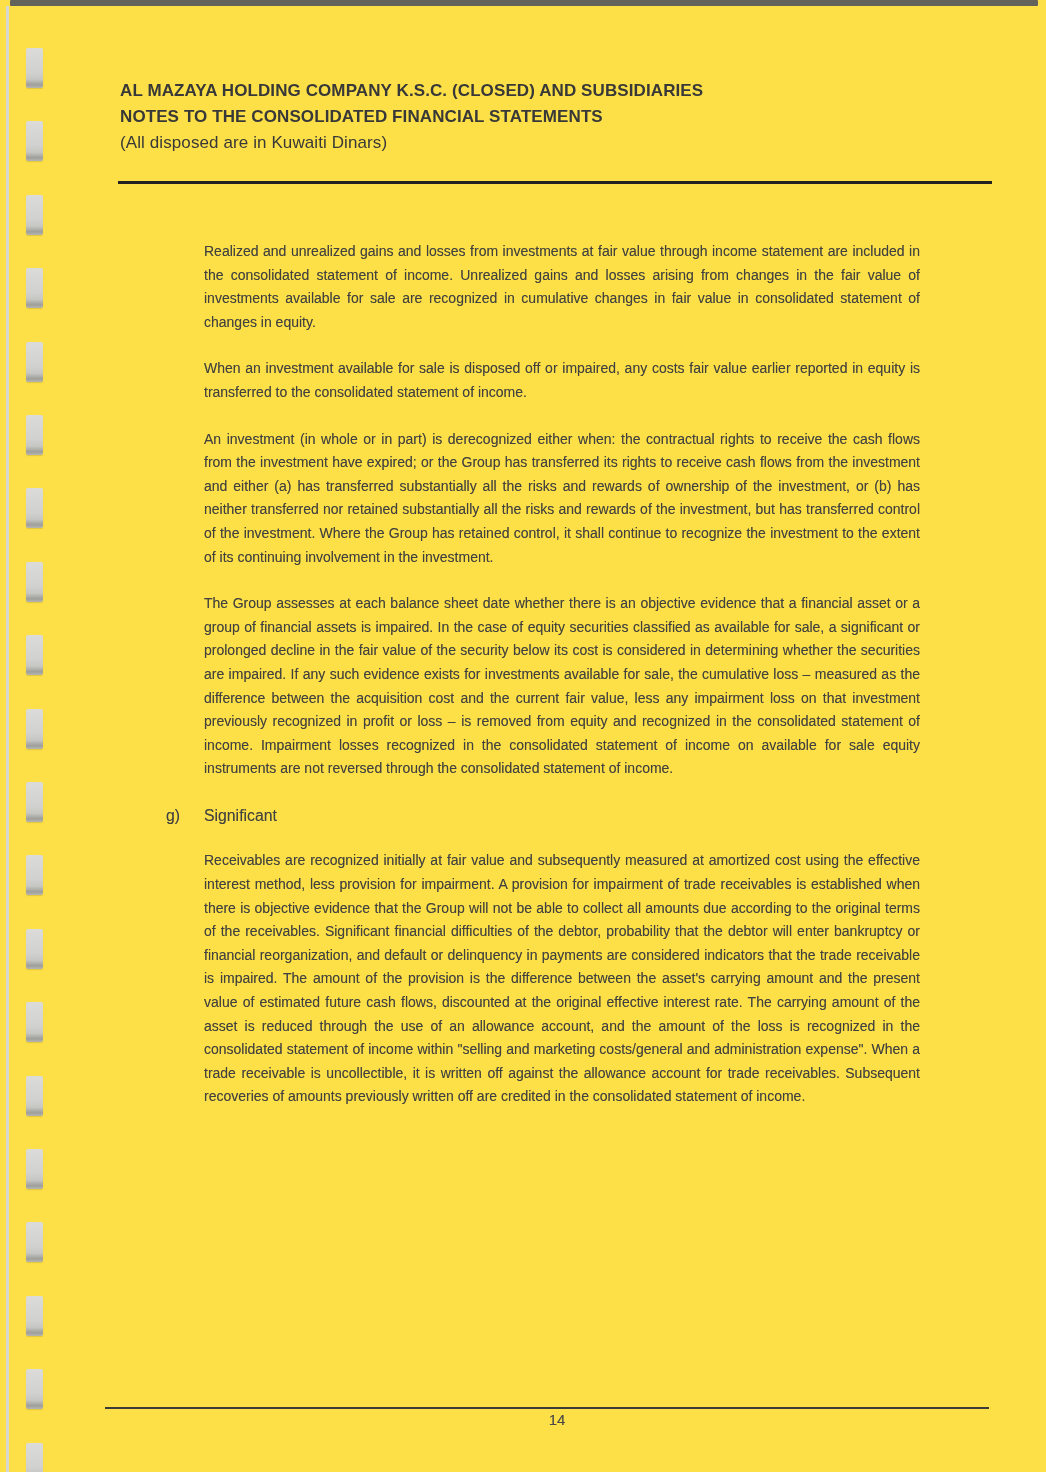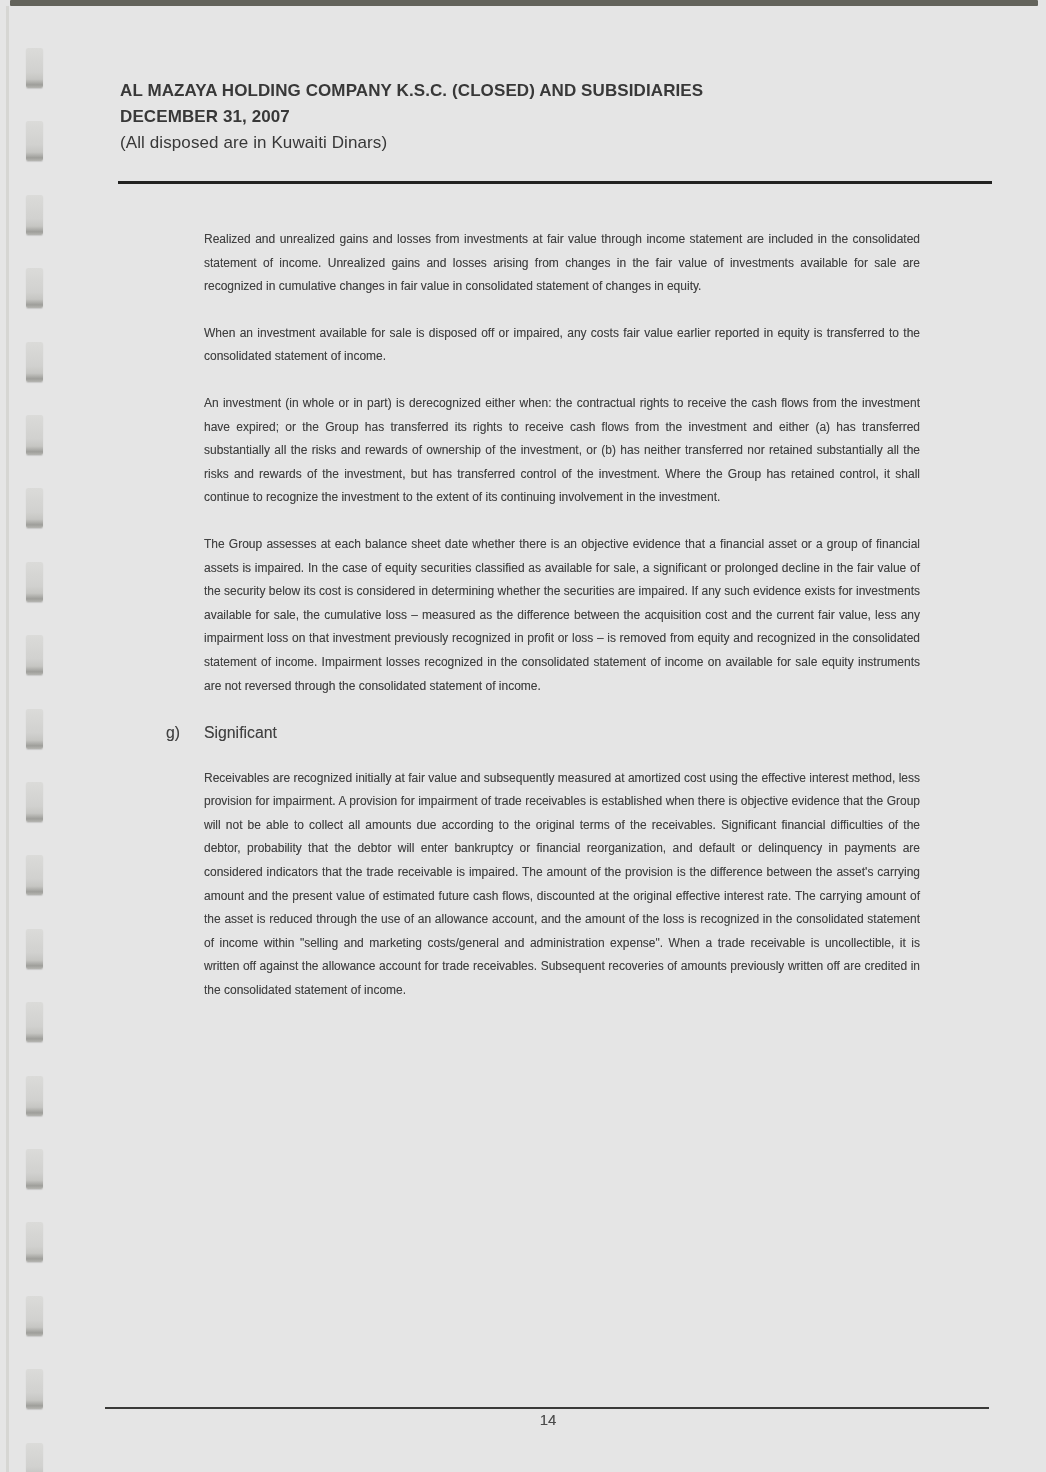--- a/index.html
+++ b/index.html
@@ -11,7 +11,7 @@
     position: relative;
     width: 1046px;
     height: 1472px;
-    background: #e5e5e5;
+    background: #fde047;
     overflow: hidden;
     font-family: "Liberation Sans", sans-serif;
     color: #3e3e3e;

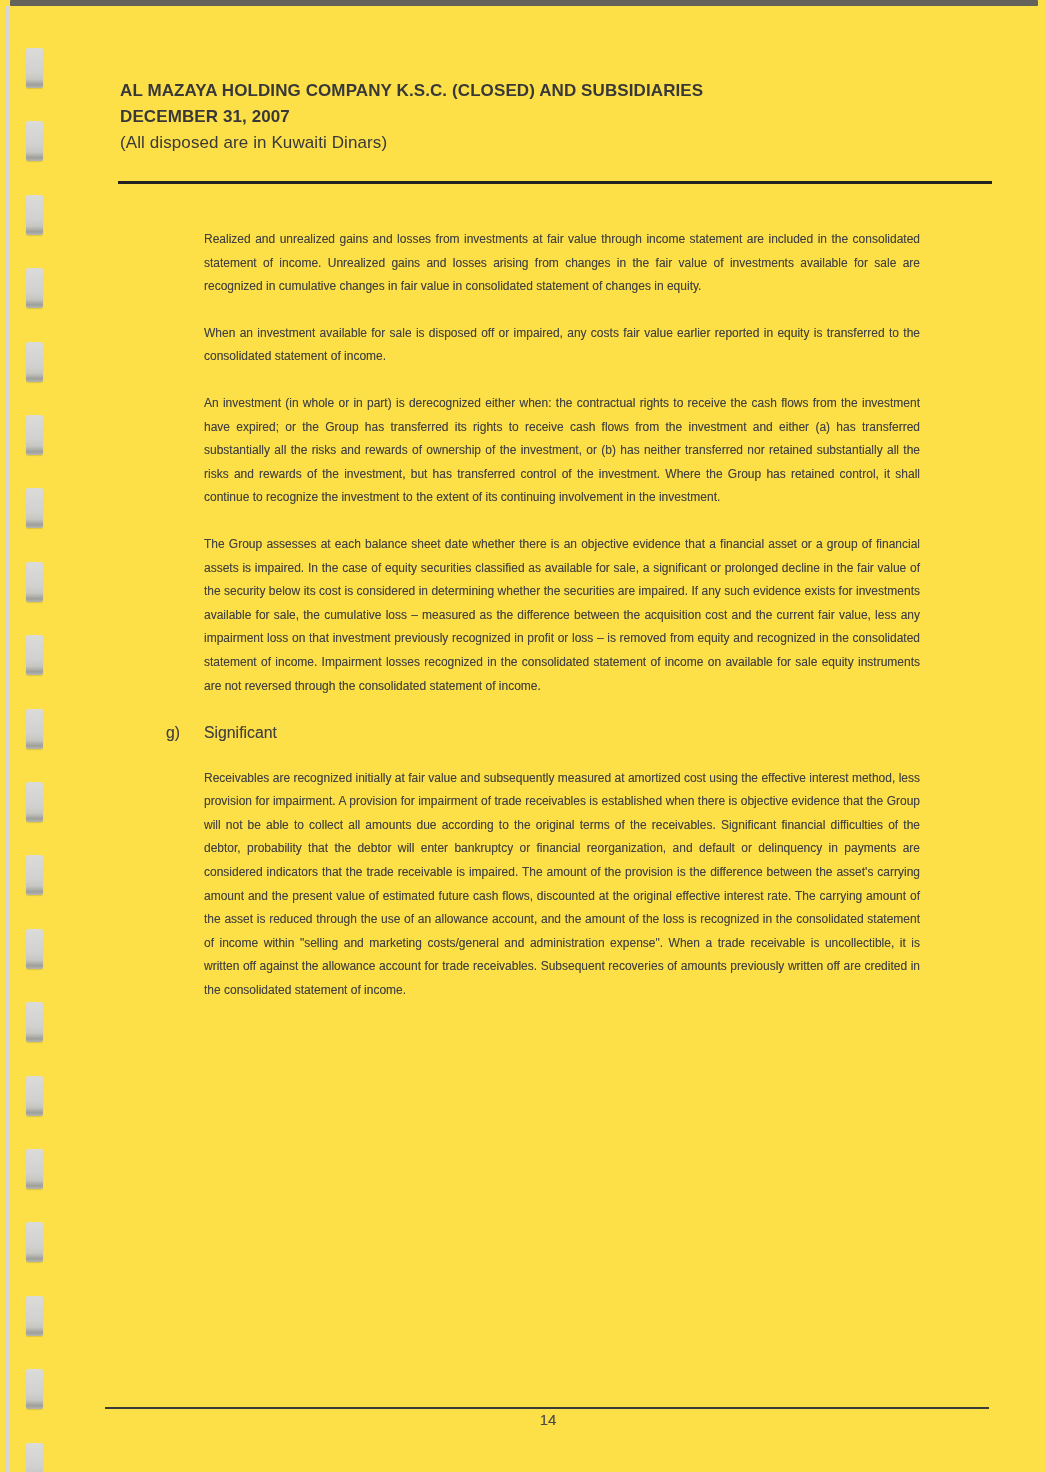--- a/index.html
+++ b/index.html
@@ -142,6 +142,7 @@
 
   <header class="header">
     <div class="h-line bold">AL MAZAYA HOLDING COMPANY K.S.C. (CLOSED) AND SUBSIDIARIES</div>
+    <div class="h-line bold">NOTES TO THE CONSOLIDATED FINANCIAL STATEMENTS</div>
     <div class="h-line bold">DECEMBER 31, 2007</div>
     <div class="h-line">(All disposed are in Kuwaiti Dinars)</div>
   </header>

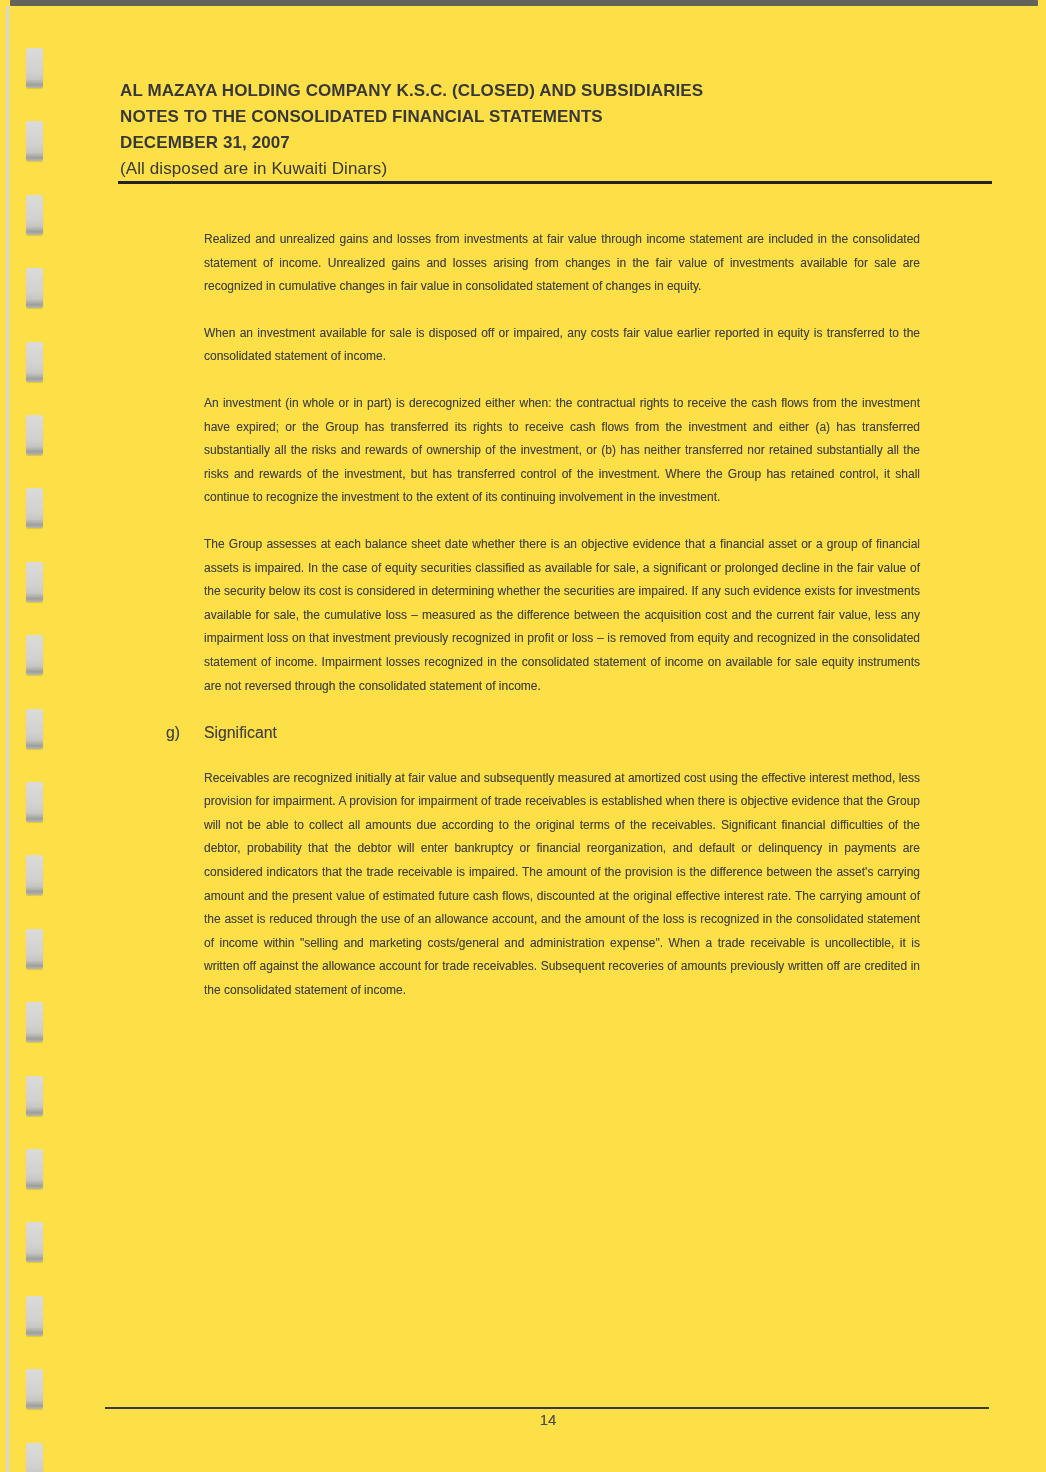--- a/index.html
+++ b/index.html
@@ -143,7 +143,6 @@
   <header class="header">
     <div class="h-line bold">AL MAZAYA HOLDING COMPANY K.S.C. (CLOSED) AND SUBSIDIARIES</div>
     <div class="h-line bold">NOTES TO THE CONSOLIDATED FINANCIAL STATEMENTS</div>
-    <div class="h-line bold">DECEMBER 31, 2007</div>
     <div class="h-line">(All disposed are in Kuwaiti Dinars)</div>
   </header>
   <div class="header-rule"></div>

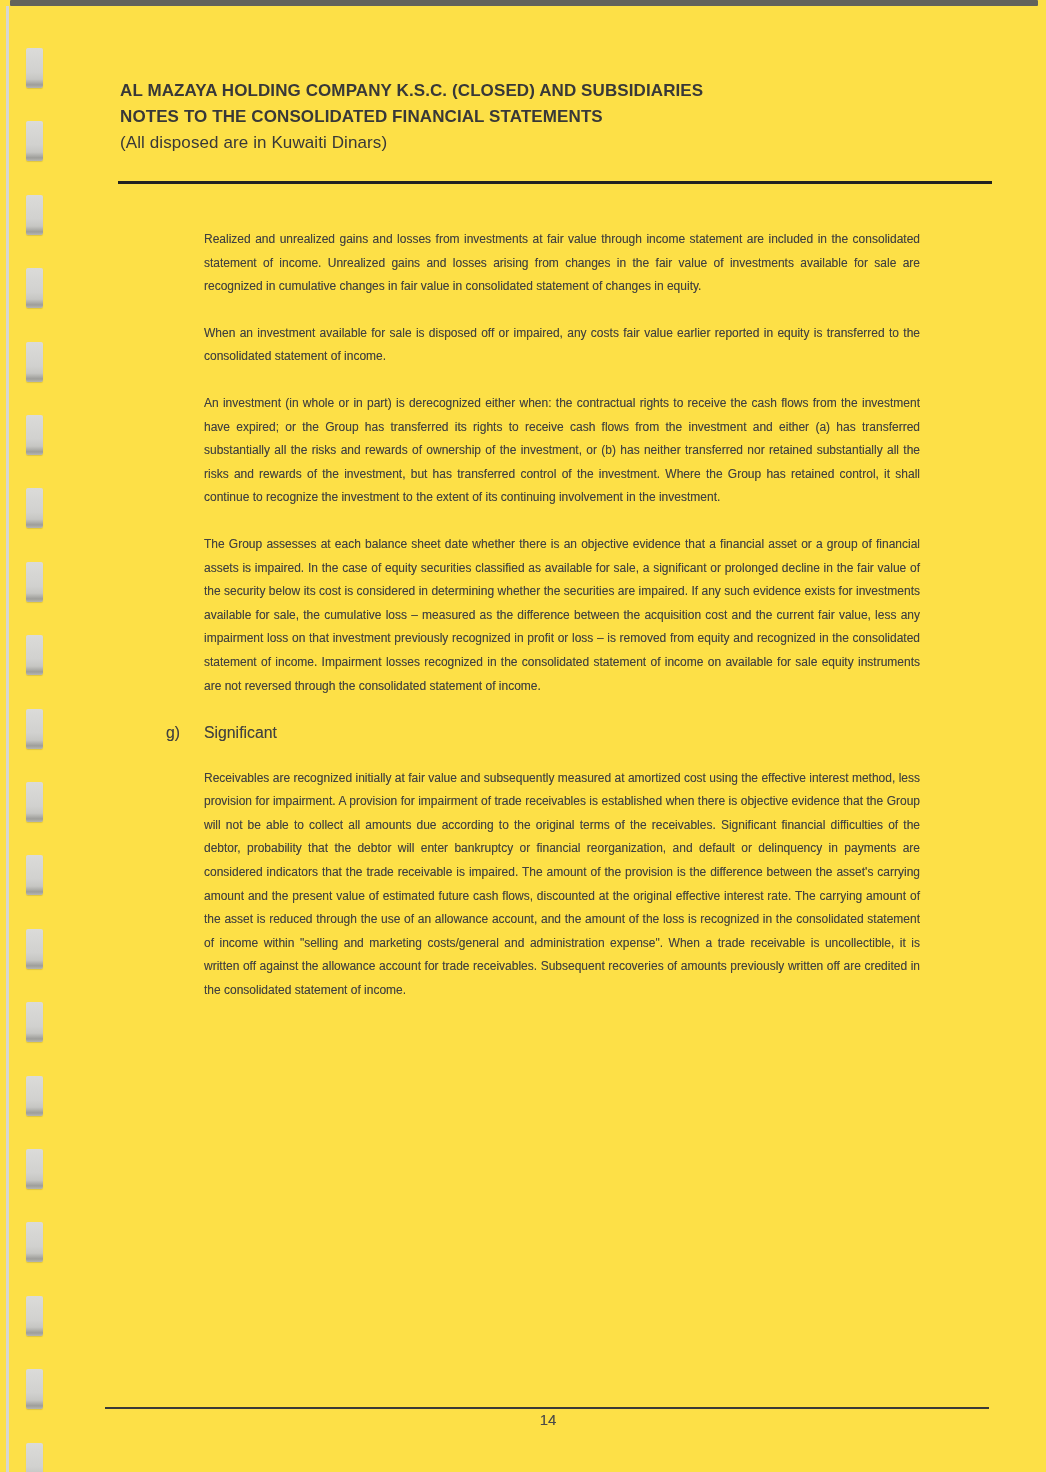--- a/index.html
+++ b/index.html
@@ -71,8 +71,8 @@
     width: 716px;
   }
   .para {
-    margin: 0 0 23px 0;
-    font-size: 12px;
+    margin: 12px 0 23px 0;
+    font-size: 14px;
     line-height: 23.6px;
     text-align: justify;
     color: #414141;

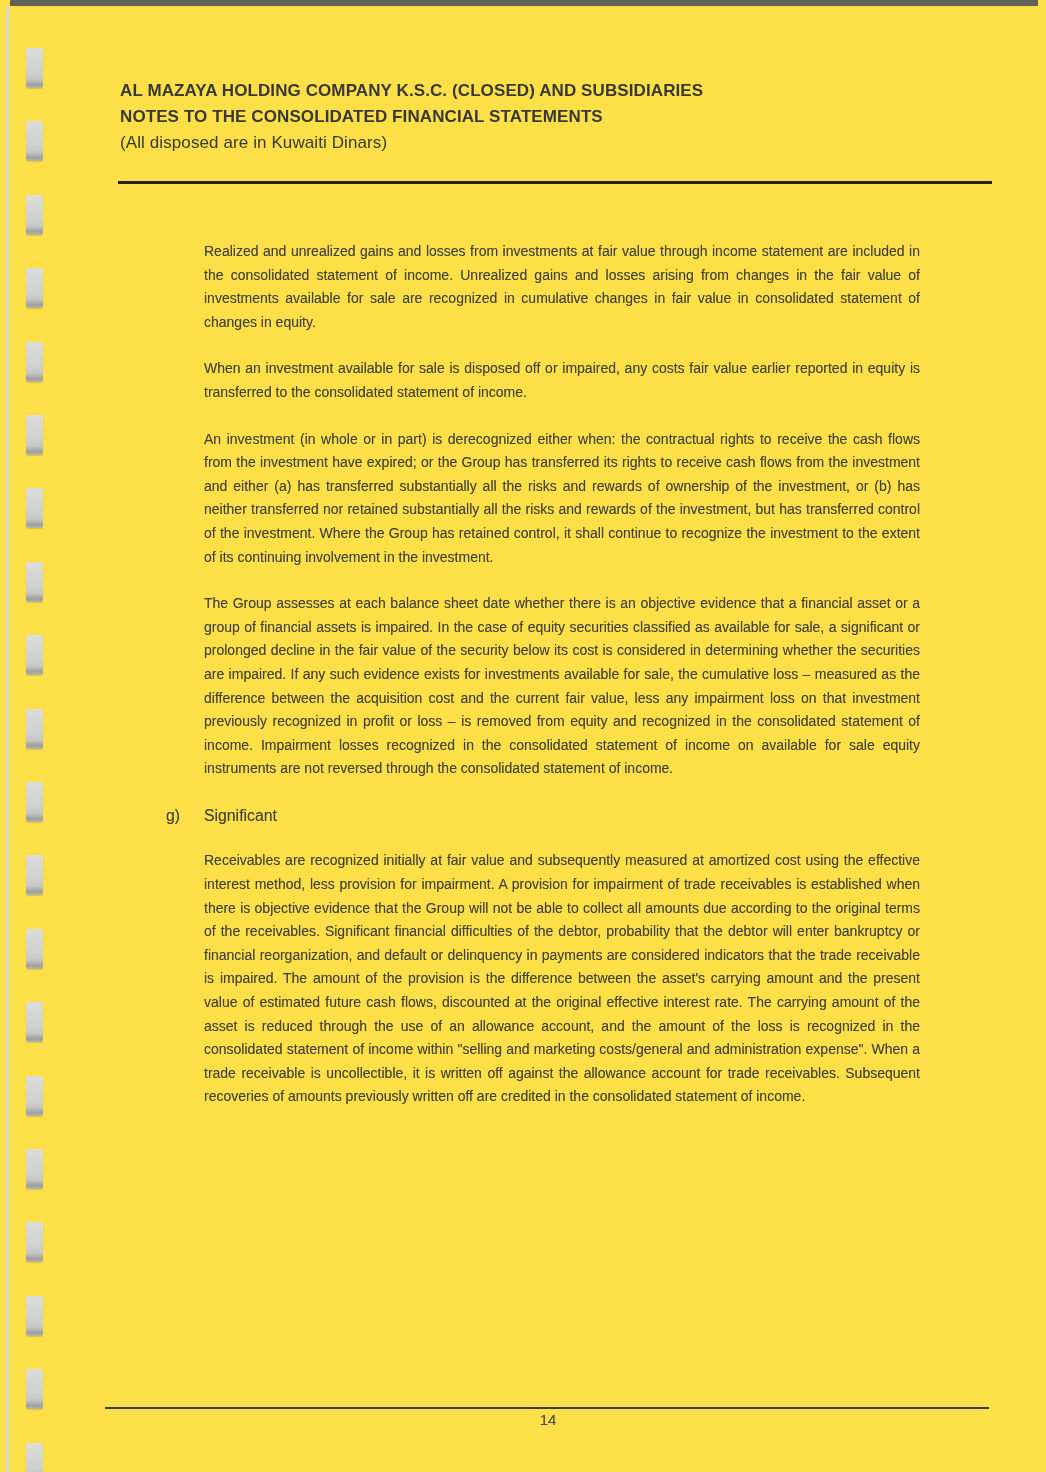--- a/index.html
+++ b/index.html
@@ -101,7 +101,7 @@
   }
   .page-number {
     position: absolute;
-    left: 106px;
+    left: 115px;
     top: 1411px;
     width: 884px;
     text-align: center;

